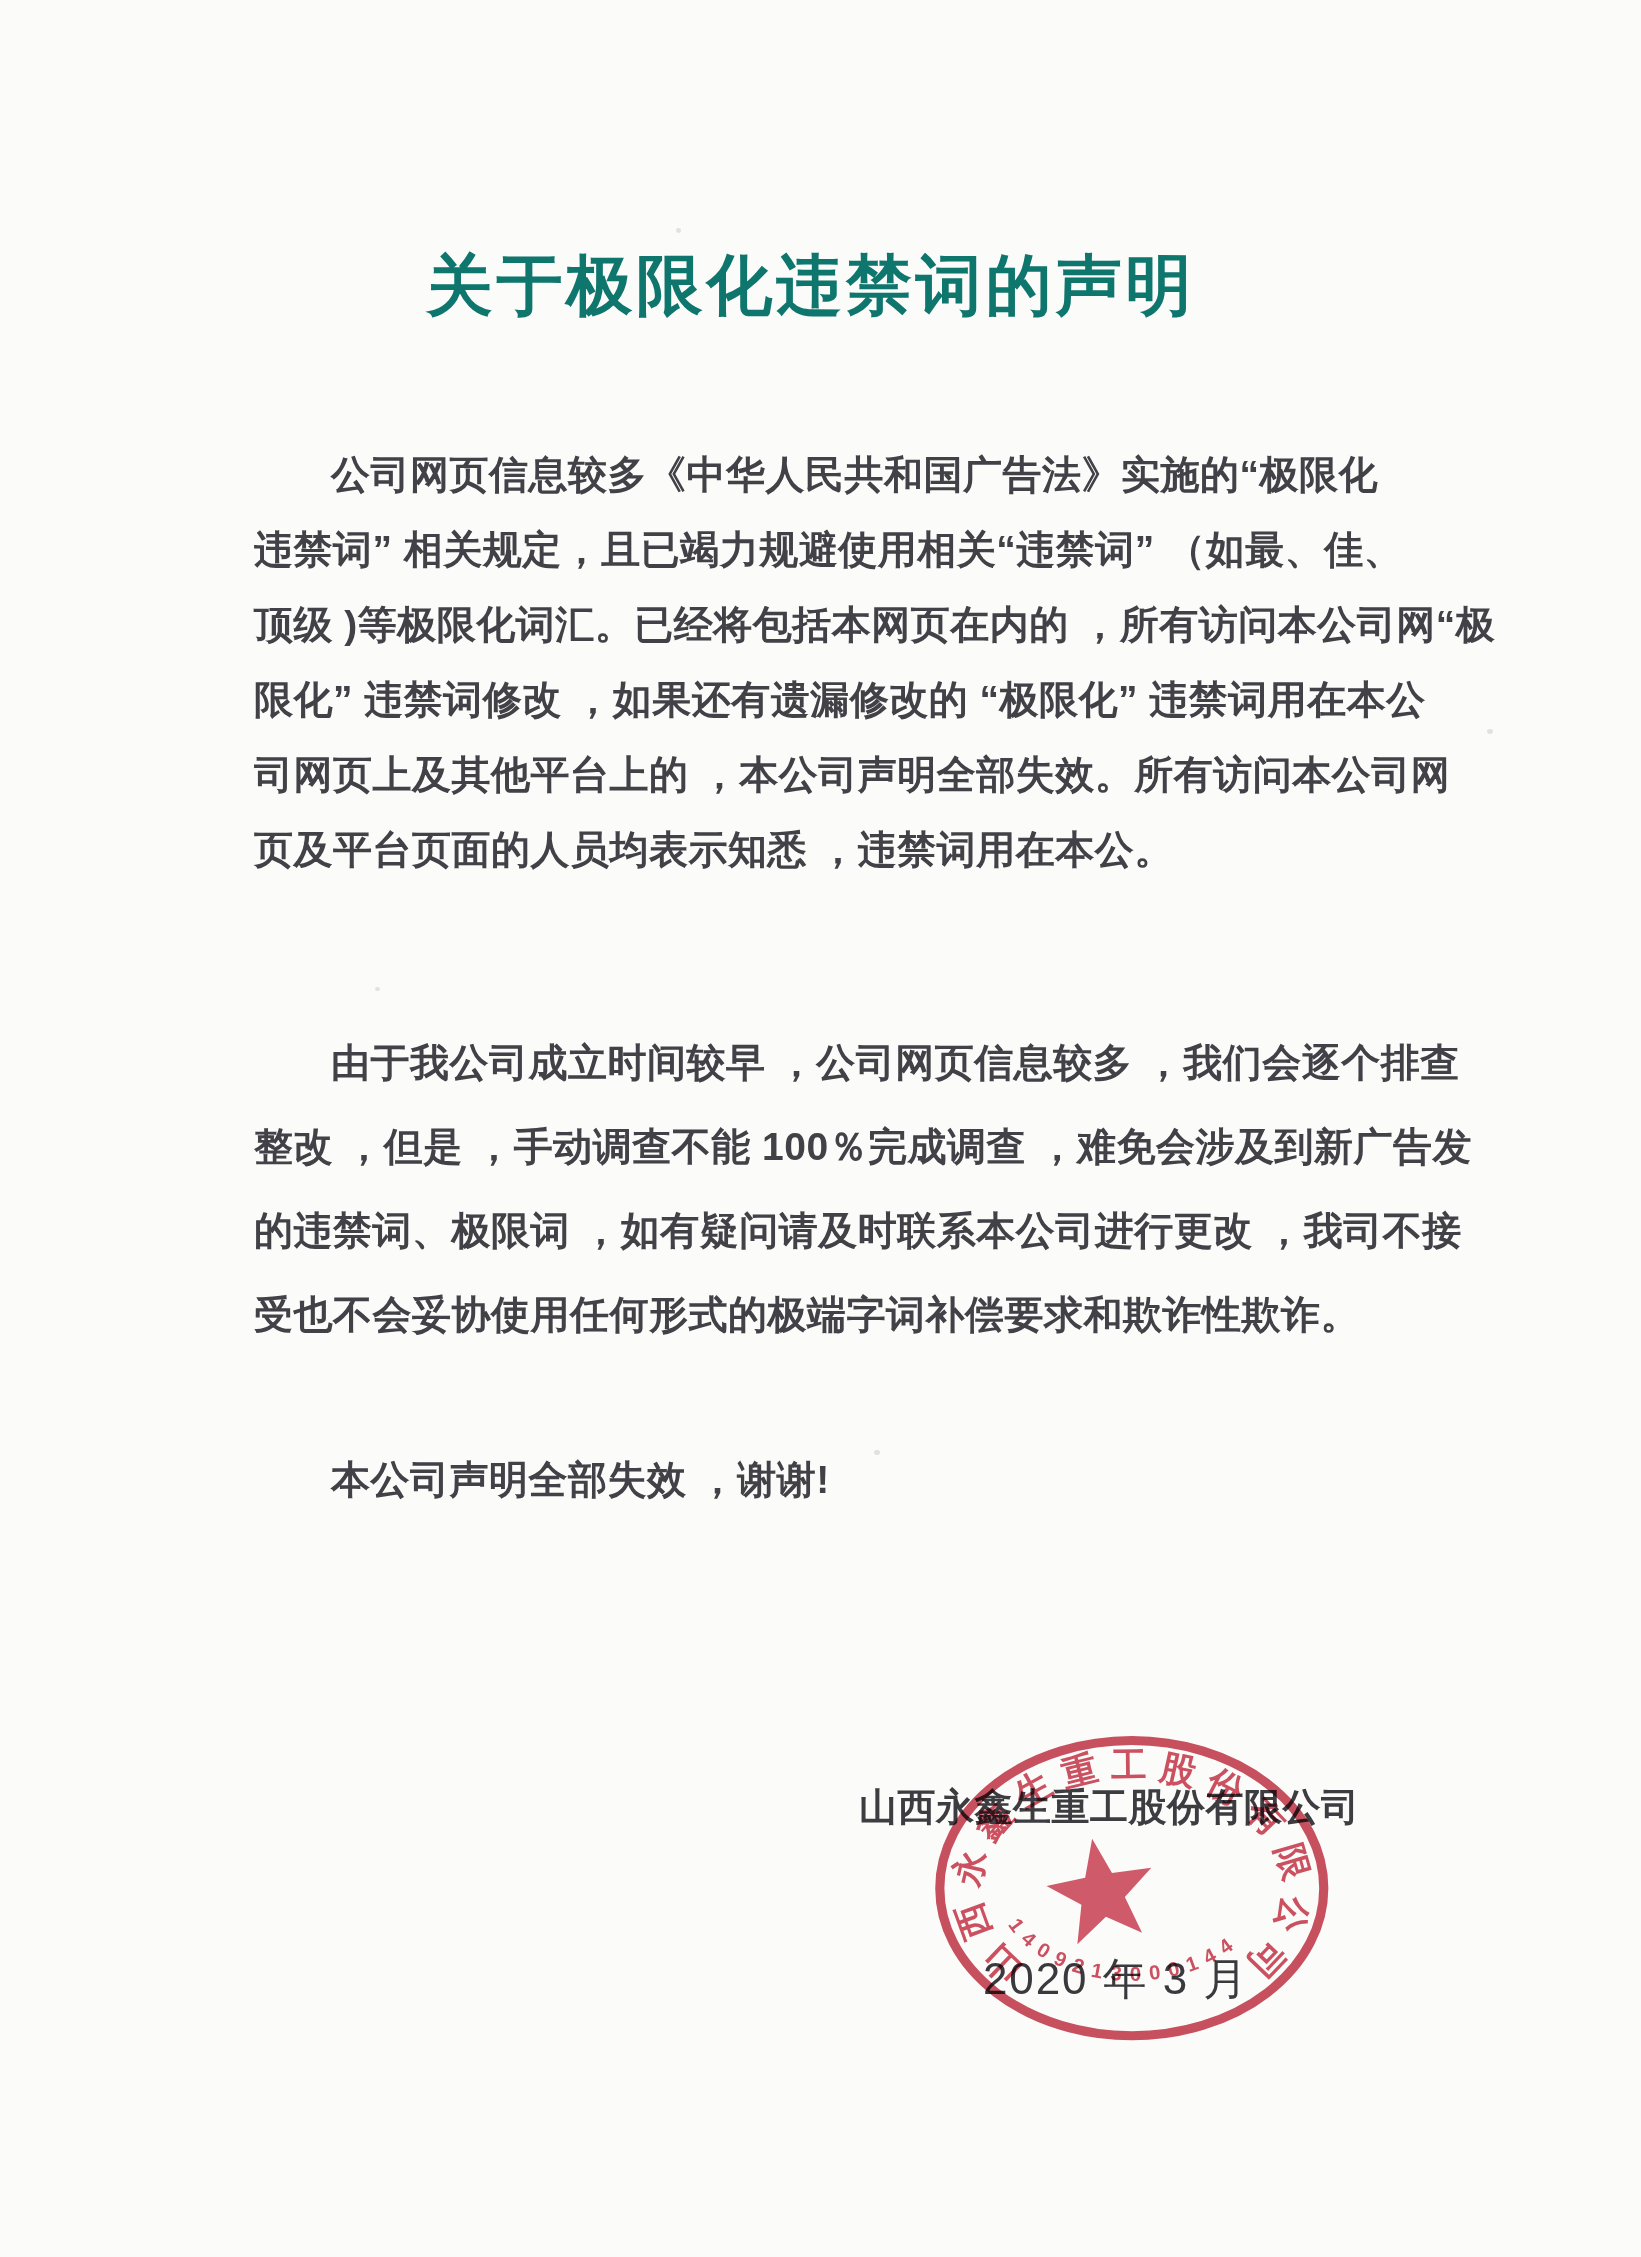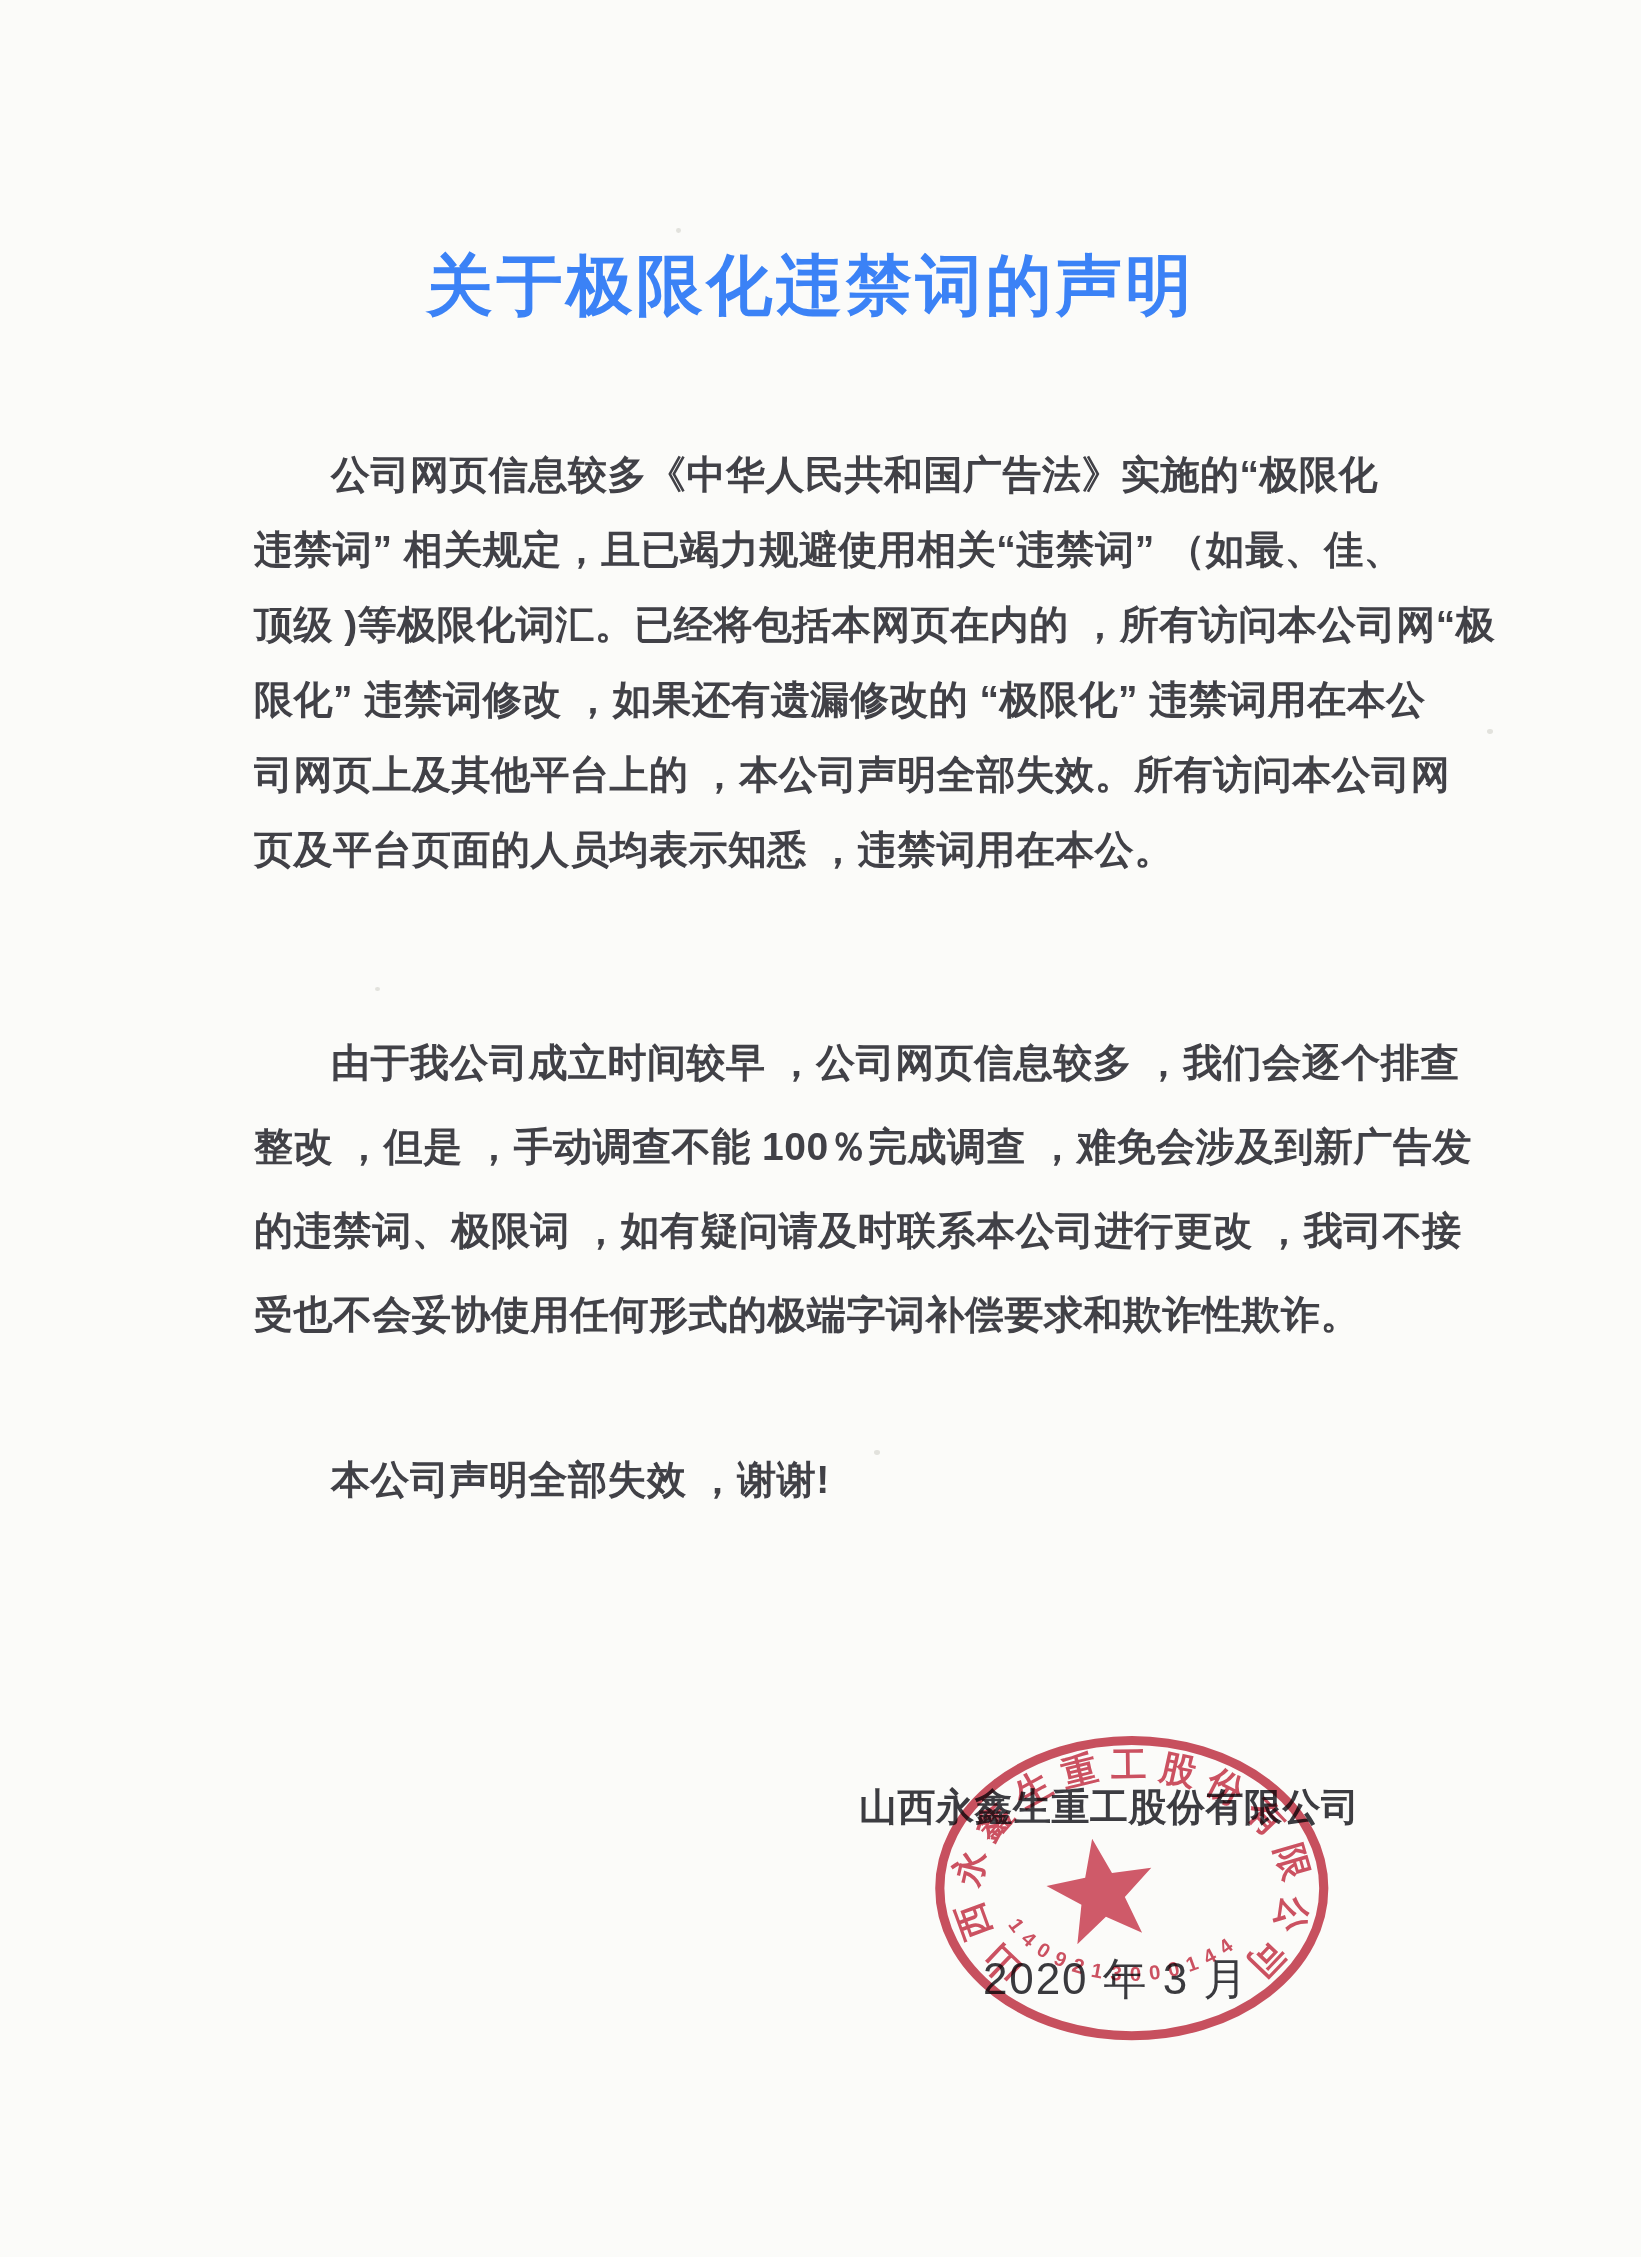--- a/index.html
+++ b/index.html
@@ -23,7 +23,7 @@
     font-size: 66px;
     font-weight: 700;
     letter-spacing: 3.9px;
-    color: #3b82f6;
+    color: #0f766e;
     white-space: nowrap;
   }
   .para {

